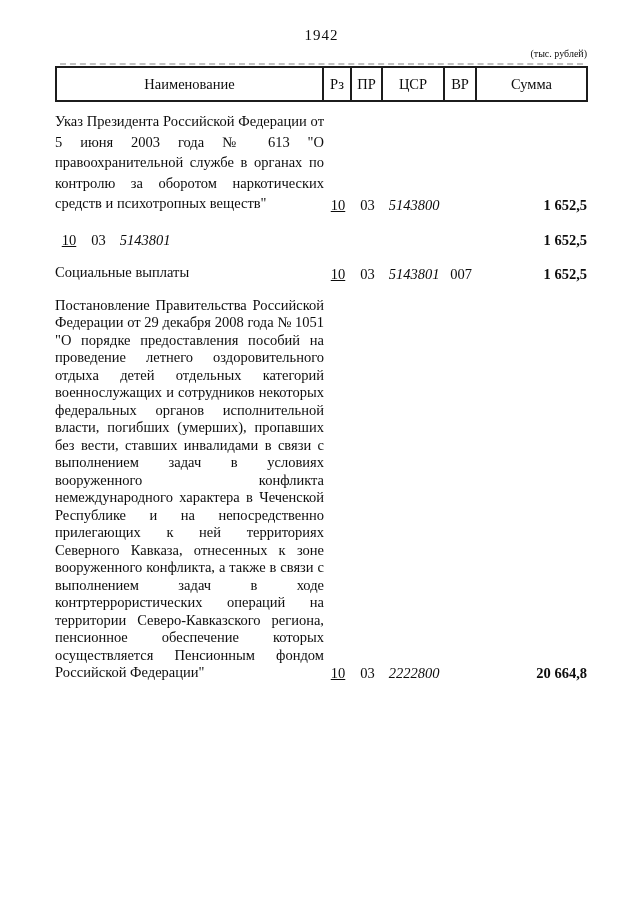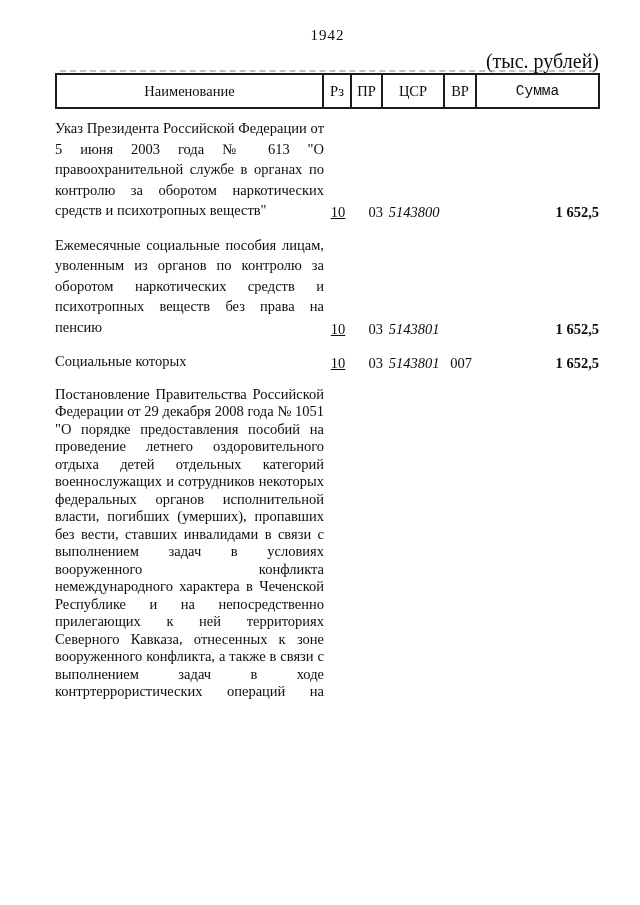--- a/index.html
+++ b/index.html
@@ -12,7 +12,7 @@
     font-family: "Liberation Serif", "DejaVu Serif", serif;
     overflow: hidden;
     box-sizing: border-box;
-    padding: 26px 40px 0 55px;
+    padding: 26px 52px 0 55px;
   }
   .page-number {
     text-align: center;

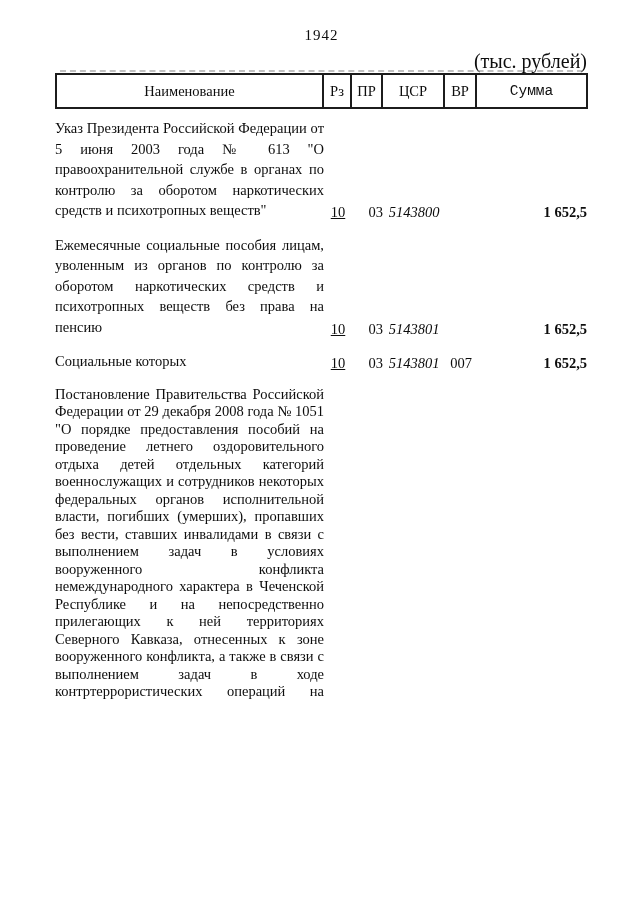--- a/index.html
+++ b/index.html
@@ -22,9 +22,9 @@
   }
   .units-note {
     text-align: right;
-    font-size: 20px;
+    font-size: 10px;
     line-height: 18px;
-    margin-top: 7px;
+    margin-top: 0;
     padding-right: 1px;
   }
   .table-header {

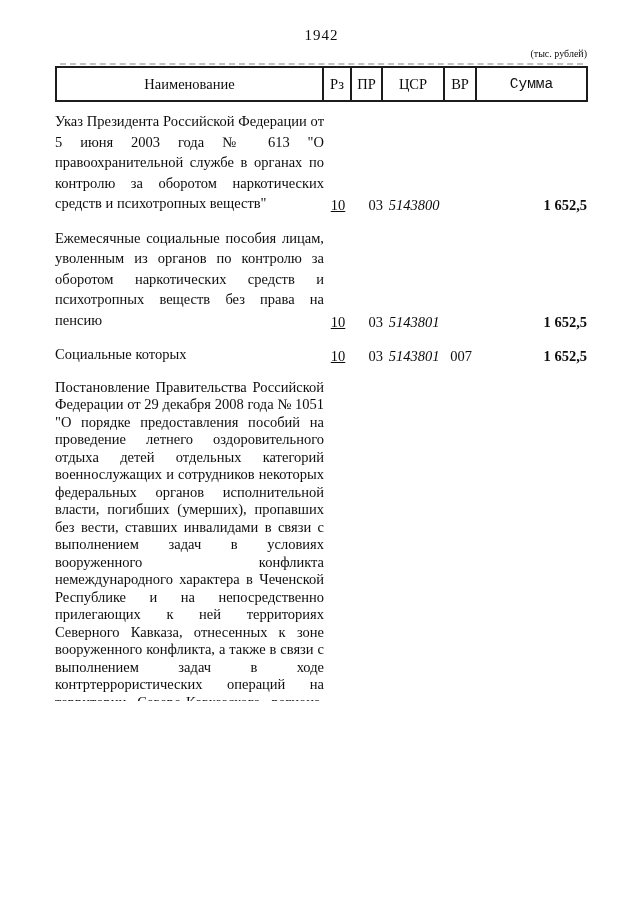--- a/index.html
+++ b/index.html
@@ -52,7 +52,7 @@
     box-sizing: border-box;
     border-right: 2px solid #1c1c1c;
   }
-  .th:last-child { border-right: none; font-family: Liberation Mono, monospace; }
+  .th:last-child { border-right: none; }
   .th-name  { width: 267px; }
   .th-rz    { width: 28px; }
   .th-pr    { width: 31px; text-align: right; }

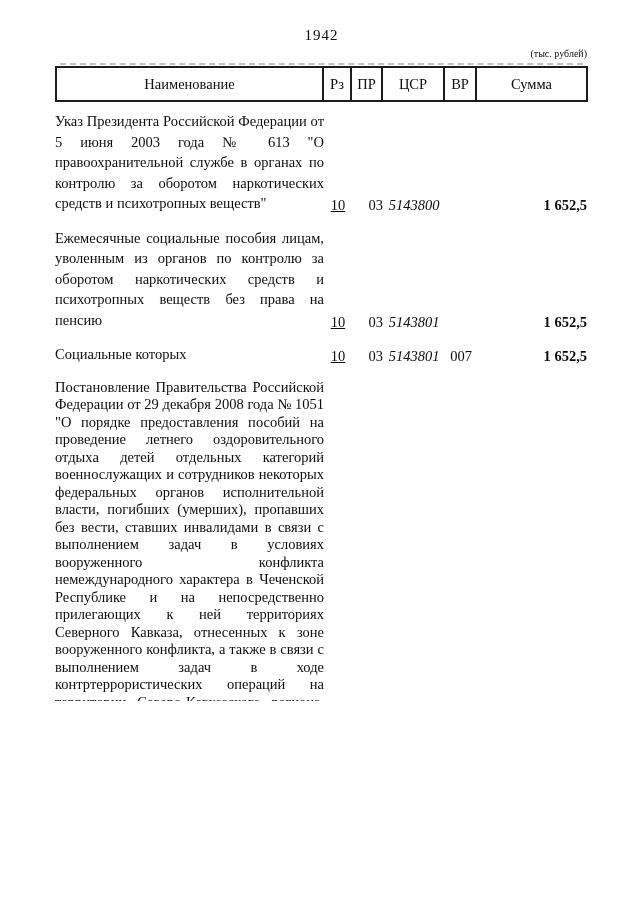--- a/index.html
+++ b/index.html
@@ -84,7 +84,7 @@
     white-space: nowrap;
   }
   .cell-rz    { width: 28px; text-align: center; text-decoration: underline; }
-  .cell-pr    { width: 31px; text-align: right; }
+  .cell-pr    { width: 31px; text-align: center; }
   .cell-tssr  { width: 62px; text-align: center; font-style: italic; }
   .cell-vr    { width: 32px; text-align: center; }
   .cell-summa { flex: 1; text-align: right; padding-right: 1px; font-weight: bold; }

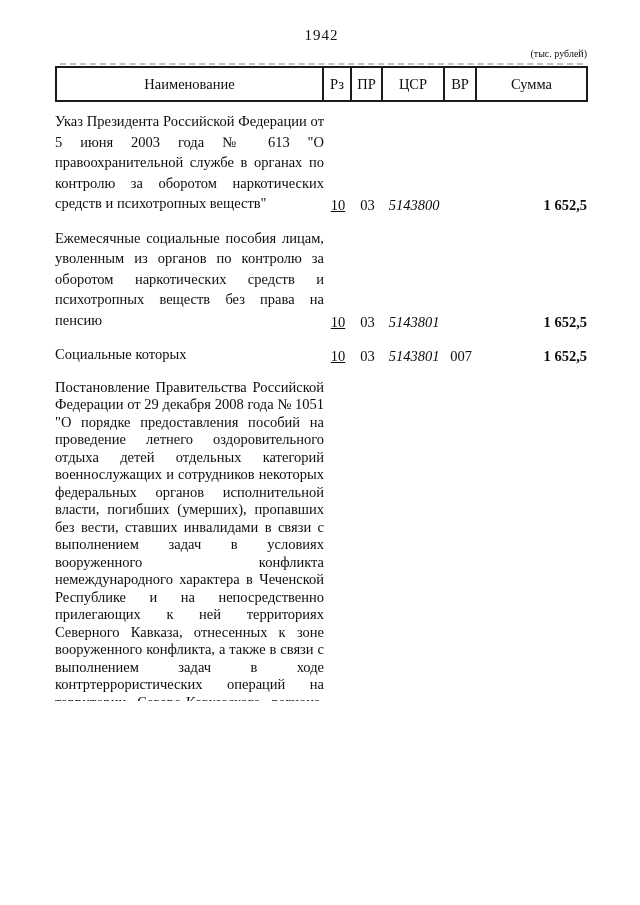--- a/index.html
+++ b/index.html
@@ -118,7 +118,6 @@
   </div>
 
   <div class="row">
-    <div class="cell cell-name">Ежемесячные социальные пособия лицам, уволенным из органов по контролю за оборотом наркотических средств и психотропных веществ без права на пенсию</div>
     <div class="cell num cell-rz">10</div>
     <div class="cell num cell-pr">03</div>
     <div class="cell num cell-tssr">5143801</div>

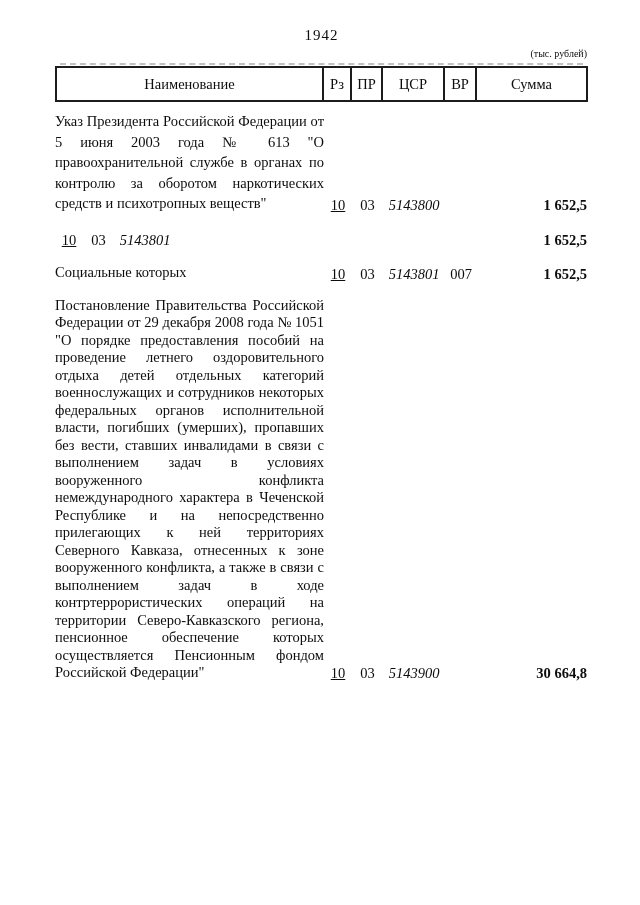--- a/index.html
+++ b/index.html
@@ -126,7 +126,7 @@
   </div>
 
   <div class="row">
-    <div class="cell cell-name">Социальные которых</div>
+    <div class="cell cell-name">Социальные выплаты</div>
     <div class="cell num cell-rz">10</div>
     <div class="cell num cell-pr">03</div>
     <div class="cell num cell-tssr">5143801</div>

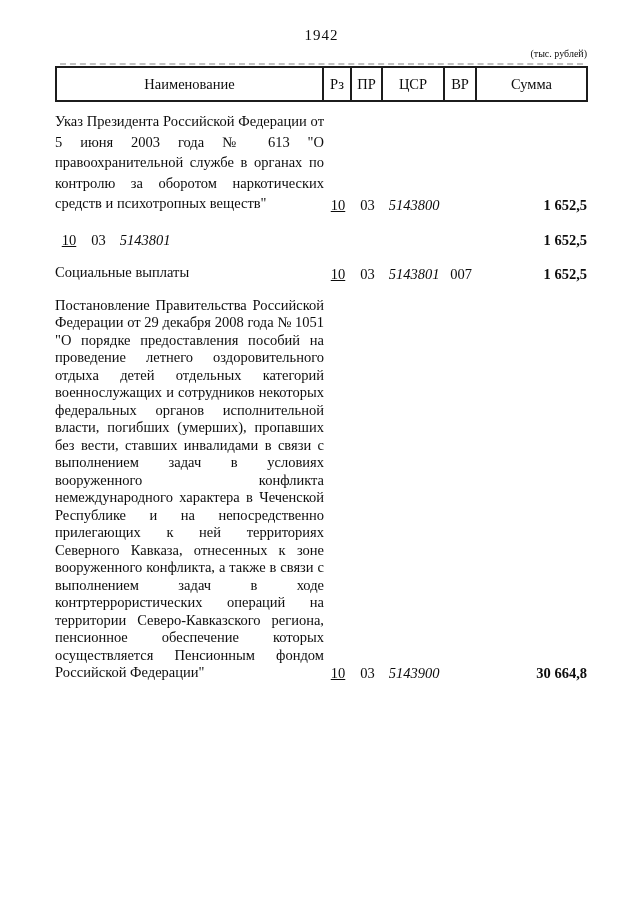--- a/index.html
+++ b/index.html
@@ -138,7 +138,7 @@
     <div class="cell cell-name">Постановление Правительства Российской Федерации от 29 декабря 2008 года № 1051 "О порядке предоставления пособий на проведение летнего оздоровительного отдыха детей отдельных категорий военнослужащих и сотрудников некоторых федеральных органов исполнительной власти, погибших (умерших), пропавших без вести, ставших инвалидами в связи с выполнением задач в условиях вооруженного конфликта немеждународного характера в Чеченской Республике и на непосредственно прилегающих к ней территориях Северного Кавказа, отнесенных к зоне вооруженного конфликта, а также в связи с выполнением задач в ходе контртеррористических операций на территории Северо-Кавказского региона, пенсионное обеспечение которых осуществляется Пенсионным фондом Российской Федерации"</div>
     <div class="cell num cell-rz">10</div>
     <div class="cell num cell-pr">03</div>
-    <div class="cell num cell-tssr">5143900</div>
+    <div class="cell num cell-tssr">2222800</div>
     <div class="cell num cell-vr"></div>
     <div class="cell num cell-summa">30 664,8</div>
   </div>

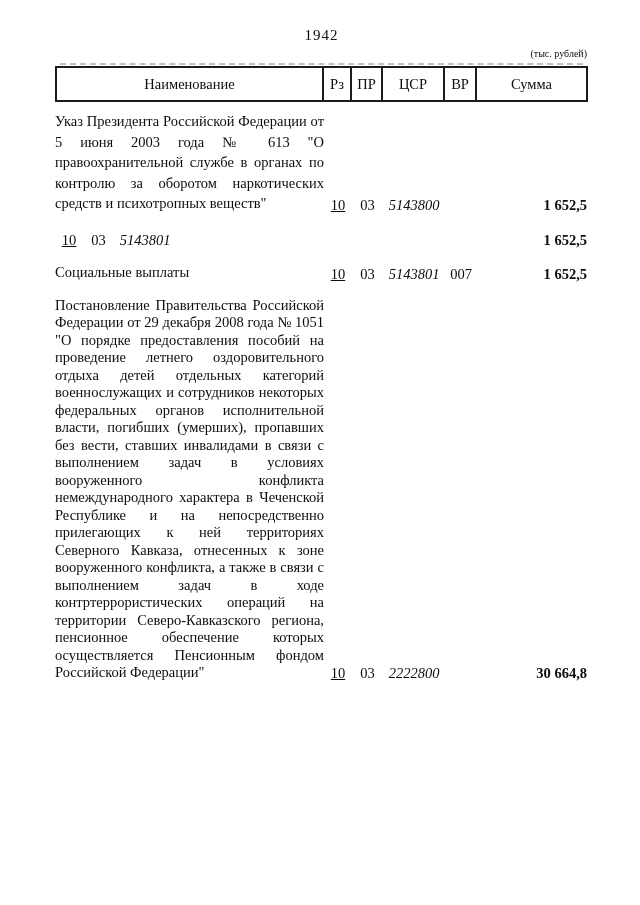--- a/index.html
+++ b/index.html
@@ -140,7 +140,7 @@
     <div class="cell num cell-pr">03</div>
     <div class="cell num cell-tssr">2222800</div>
     <div class="cell num cell-vr"></div>
-    <div class="cell num cell-summa">30 664,8</div>
+    <div class="cell num cell-summa">20 664,8</div>
   </div>
 </div>
 

